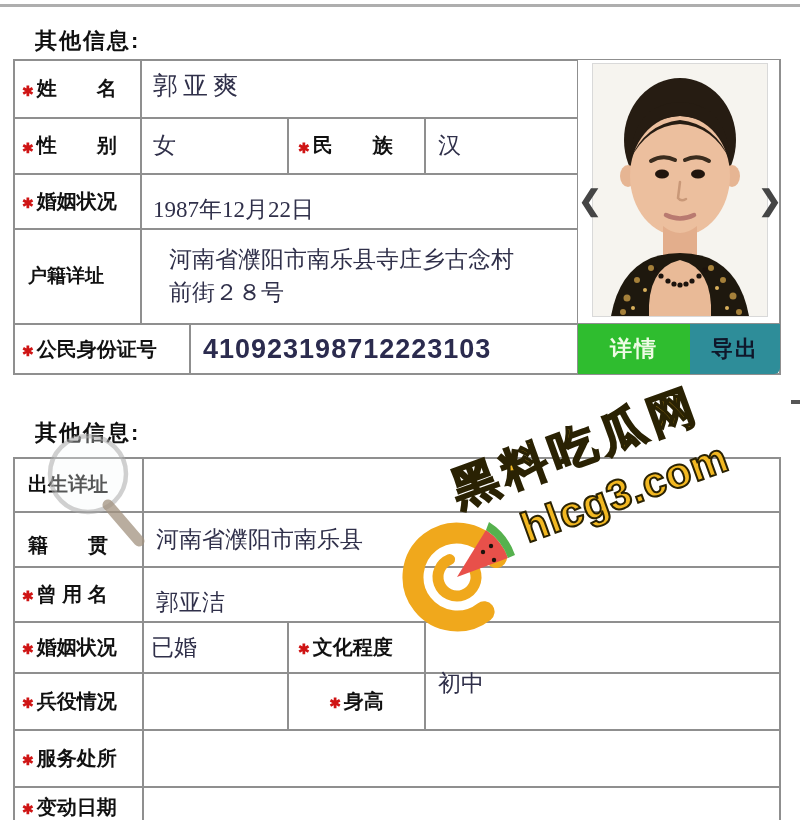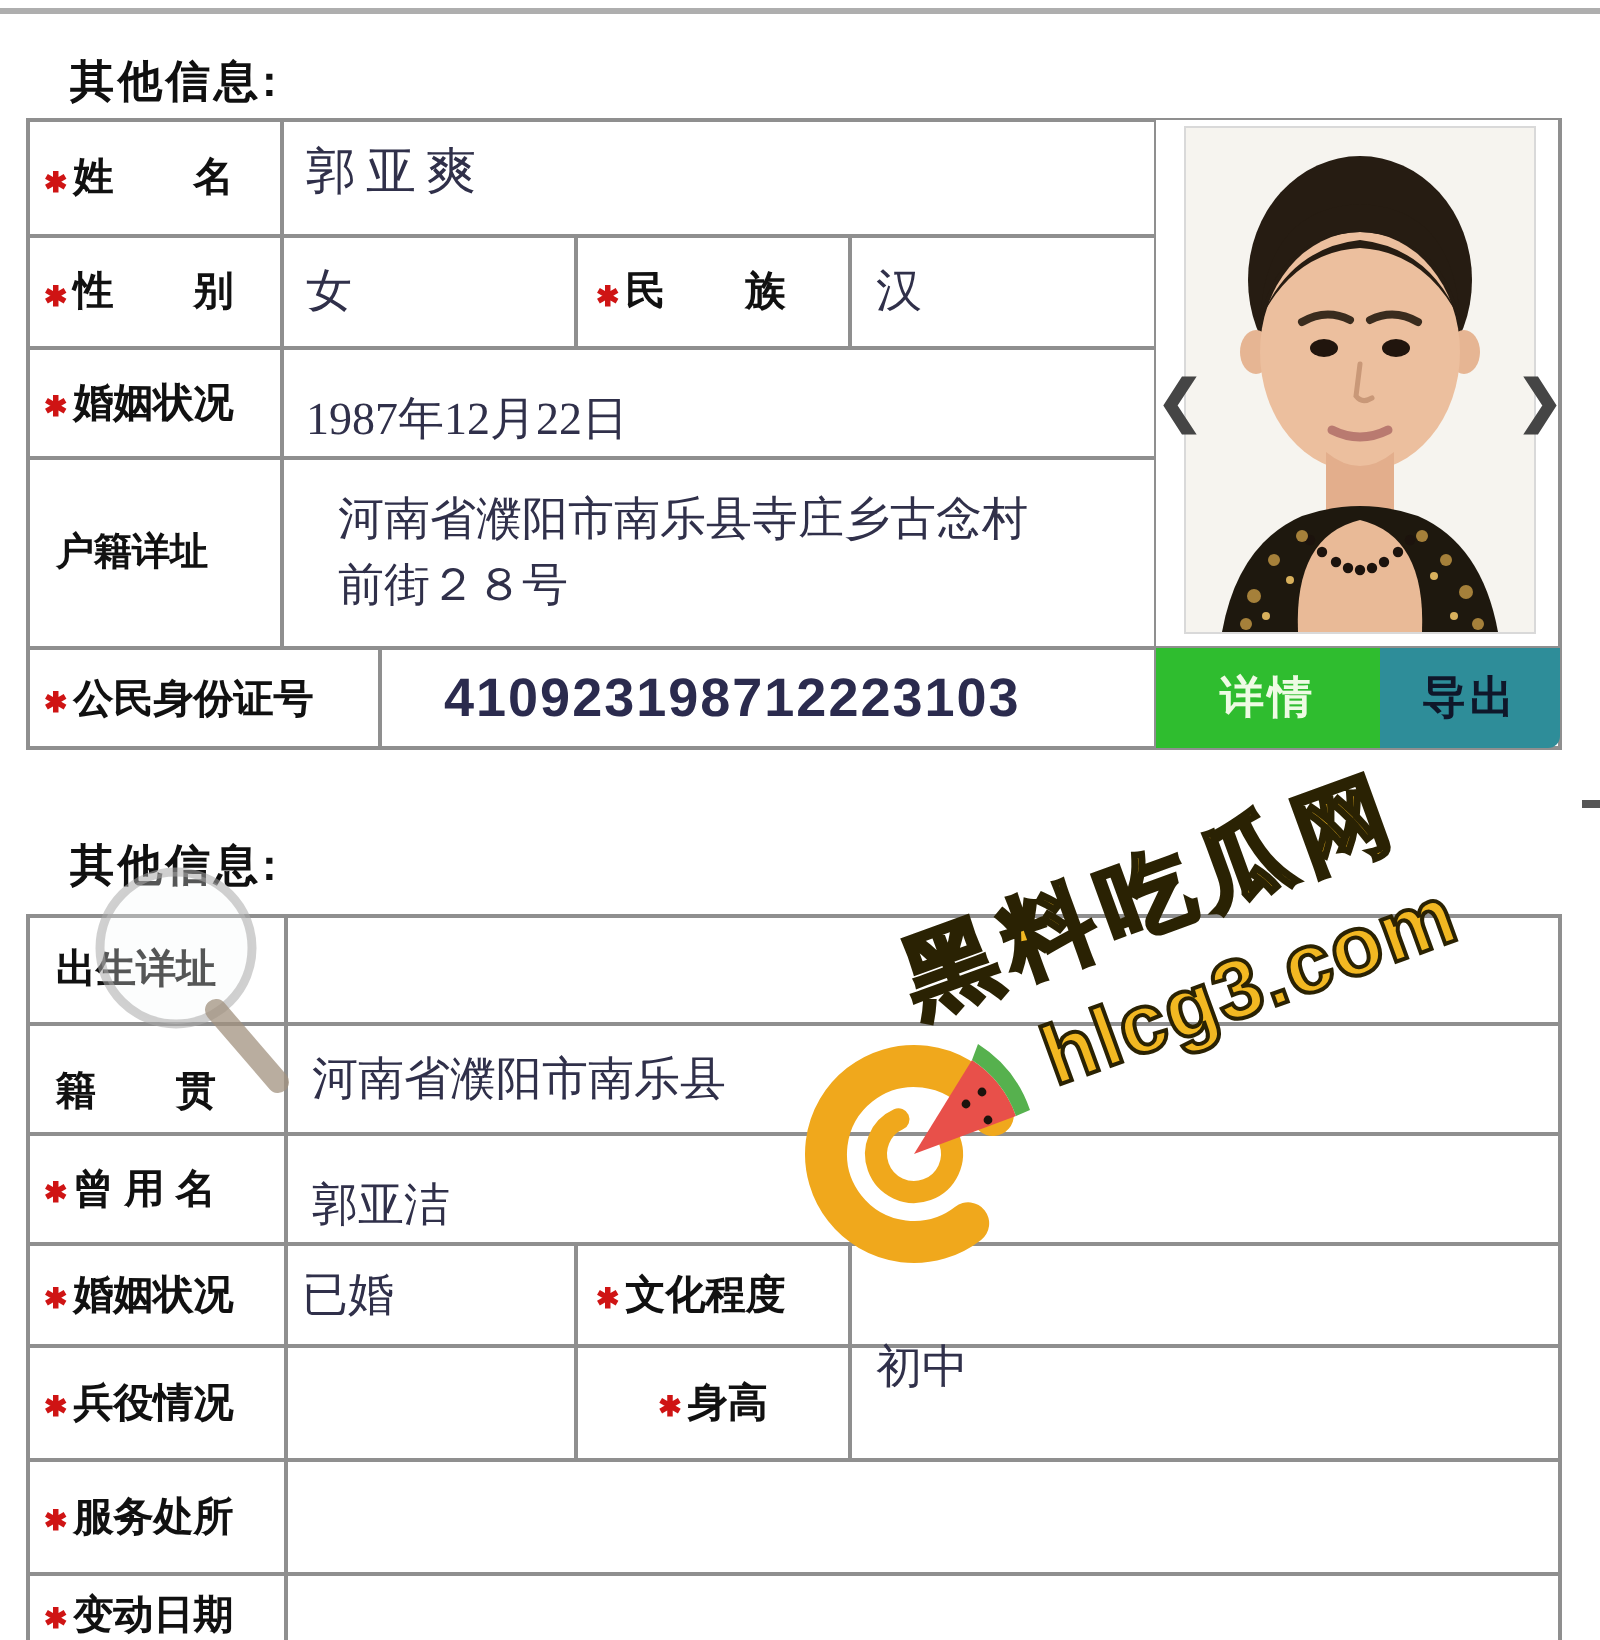--- a/index.html
+++ b/index.html
@@ -15,7 +15,7 @@
   .val{font-family:"Liberation Serif", serif;font-size:23px;color:#30304a;padding-left:12px;}
   .val.big{font-size:25px;letter-spacing:5px;}
   .idnum{font-family:"Liberation Sans", sans-serif;font-size:27px;font-weight:bold;
-         letter-spacing:1px;color:#2b2b4e;margin-left:19px;}
+         letter-spacing:1px;color:#2b2b4e;}
   .addr{white-space:normal;line-height:1.45;}
   .photo-cell{position:absolute;left:578px;top:60px;width:201px;height:263px;background:#fff;}
   .avatar-frame{position:absolute;left:592px;top:63px;width:176px;height:254px;

